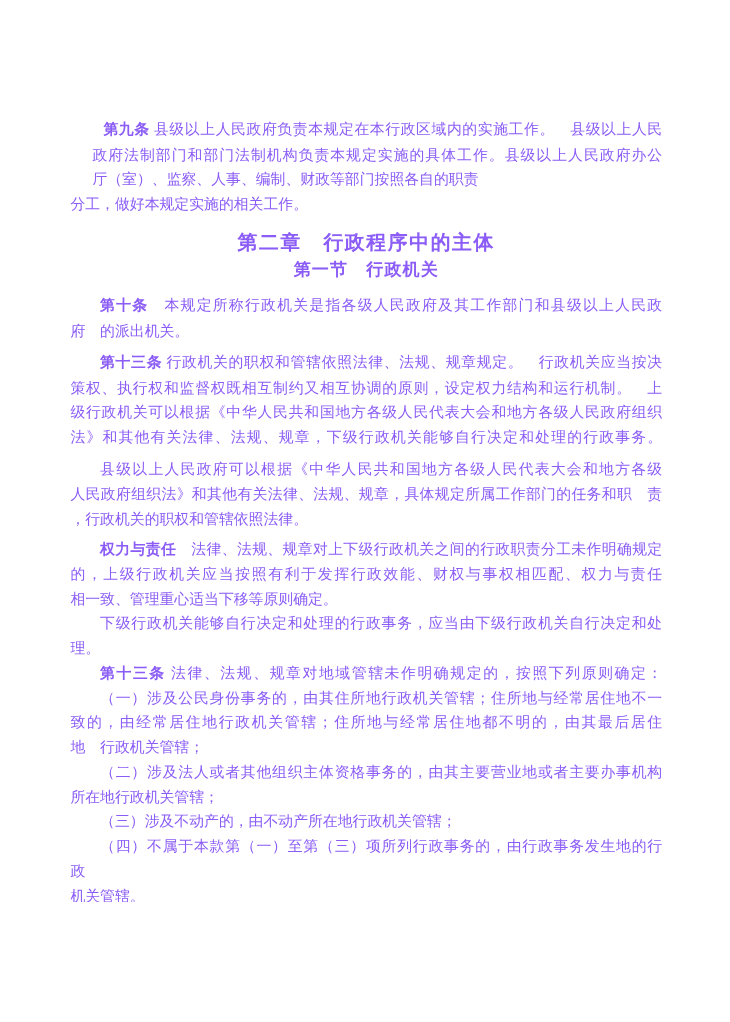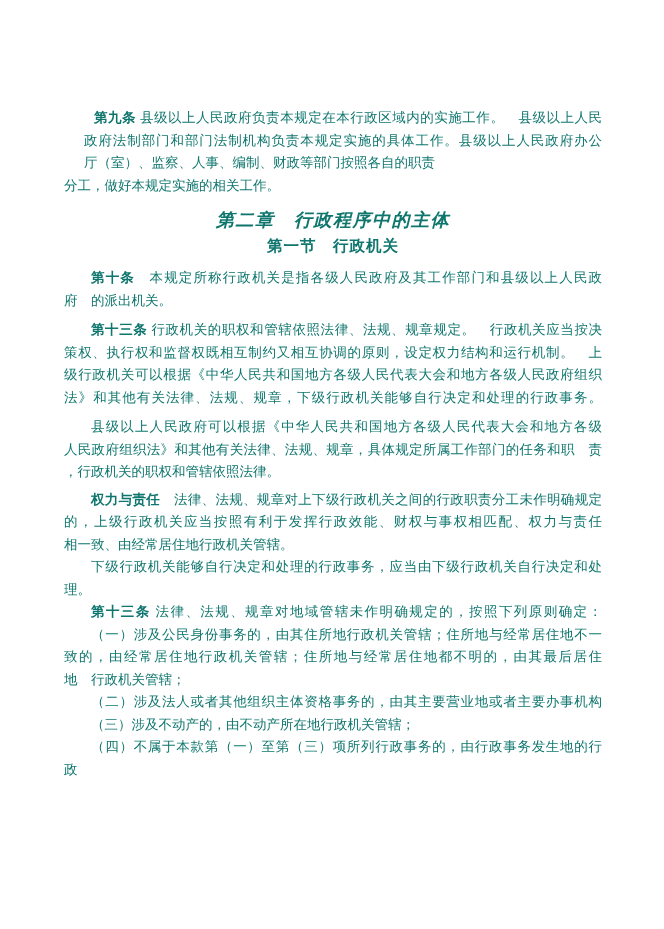--- a/index.html
+++ b/index.html
@@ -10,7 +10,7 @@
     overflow:hidden;
     box-sizing:border-box;
     padding:107px 62px 0 64px;
-    color:#0f766e;
+    color:#8b5cf6;
     font-family:"Liberation Serif","DejaVu Serif",serif;
     font-size:13.5px;
     line-height:22.5px;

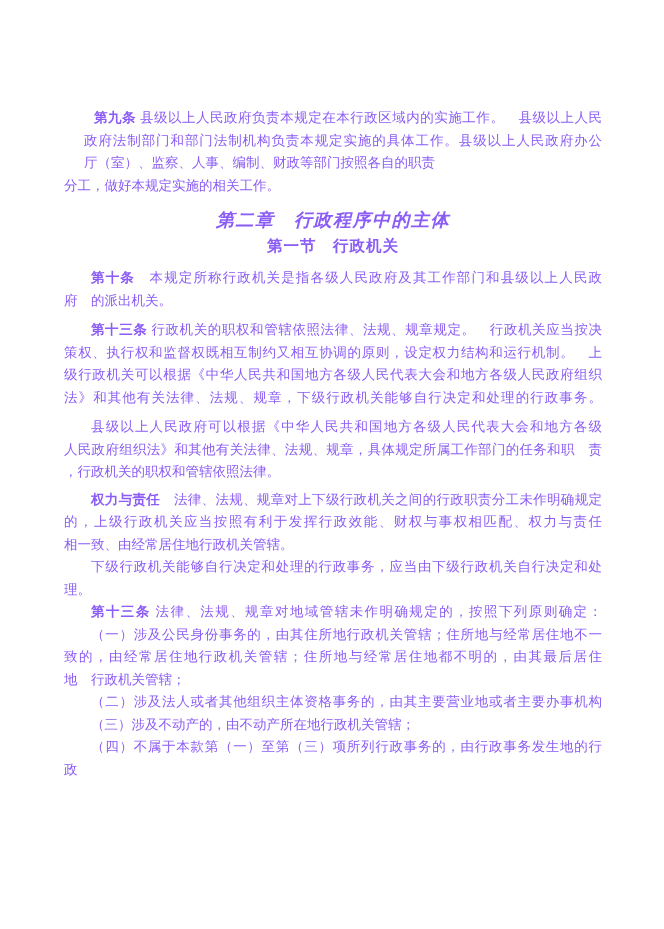--- a/index.html
+++ b/index.html
@@ -27,7 +27,7 @@
   .chapter .line{
     text-align-last:center;
     font-size:18px;line-height:26px;
-    font-style:italic;font-weight:600;
+    font-weight:600;
     letter-spacing:1.5px;
   }
   .section .line{

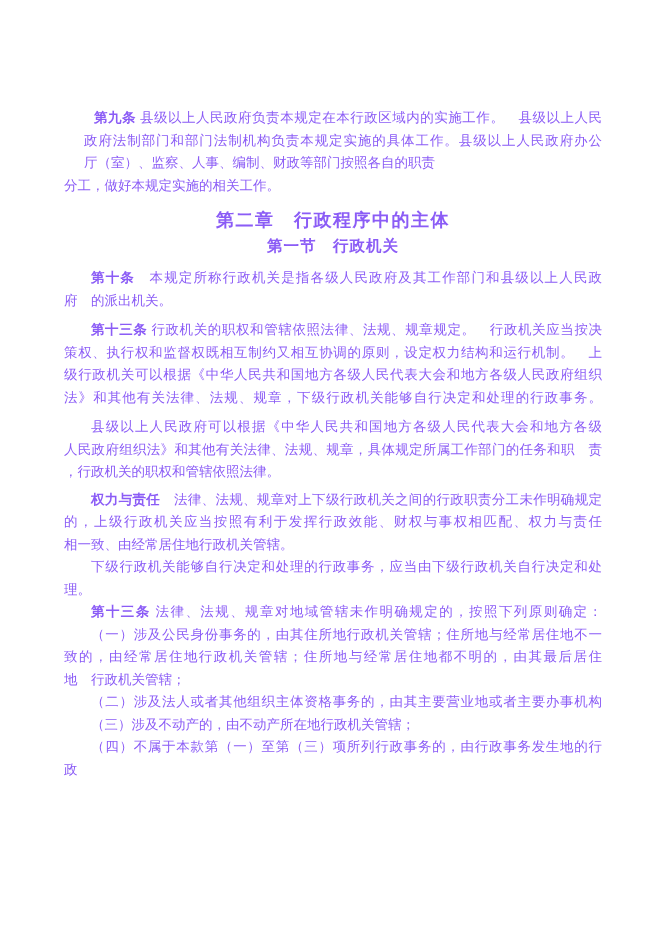--- a/index.html
+++ b/index.html
@@ -82,7 +82,7 @@
       <div class="block body" data-name="article-12-paragraph">
         <div class="line first full" data-name="article-12-paragraph-line-1"><span class="b" data-name="article-number">权力与责任</span>　法律、法规、规章对上下级行政机关之间的行政职责分工未作明确规定</div>
         <div class="line full" data-name="article-12-paragraph-line-2">的，上级行政机关应当按照有利于发挥行政效能、财权与事权相匹配、权力与责任</div>
-        <div class="line" data-name="article-12-paragraph-line-3">相一致、由经常居住地行政机关管辖。</div>
+        <div class="line" data-name="article-12-paragraph-line-3">相一致、管理重心适当下移等原则确定。</div>
       </div>
       <div class="block body" data-name="article-12-paragraph-2">
         <div class="line first full" data-name="article-12-paragraph-2-line-1">下级行政机关能够自行决定和处理的行政事务，应当由下级行政机关自行决定和处</div>

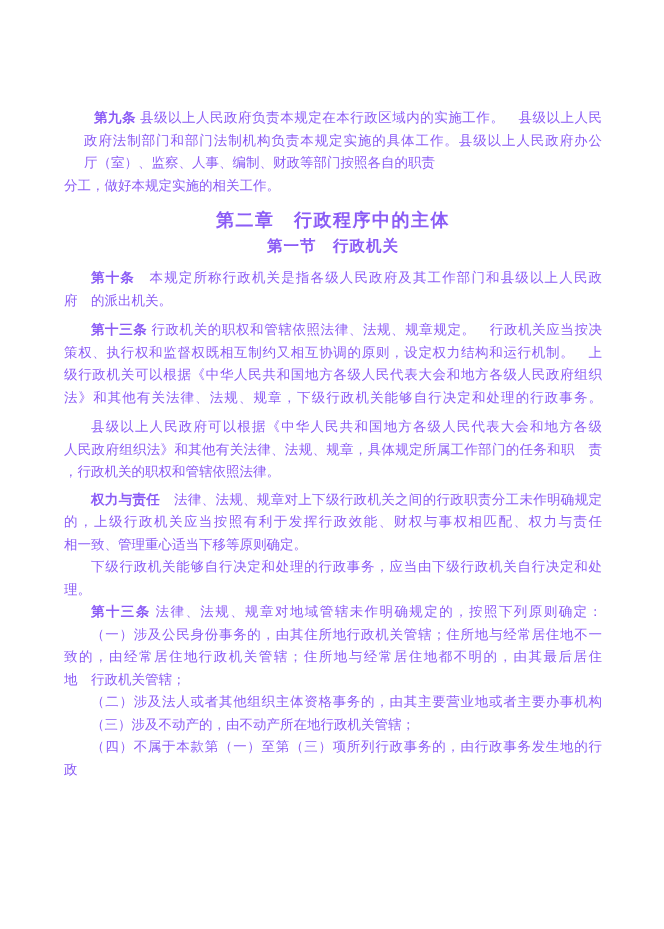--- a/index.html
+++ b/index.html
@@ -98,6 +98,7 @@
       </div>
       <div class="block body" data-name="article-13-item-2">
         <div class="line first full" data-name="article-13-item-2-line-1">（二）涉及法人或者其他组织主体资格事务的，由其主要营业地或者主要办事机构</div>
+        <div class="line" data-name="article-13-item-2-line-2">所在地行政机关管辖；</div>
       </div>
       <div class="block body" data-name="article-13-item-3">
         <div class="line first" data-name="article-13-item-3-line-1">（三）涉及不动产的，由不动产所在地行政机关管辖；</div>

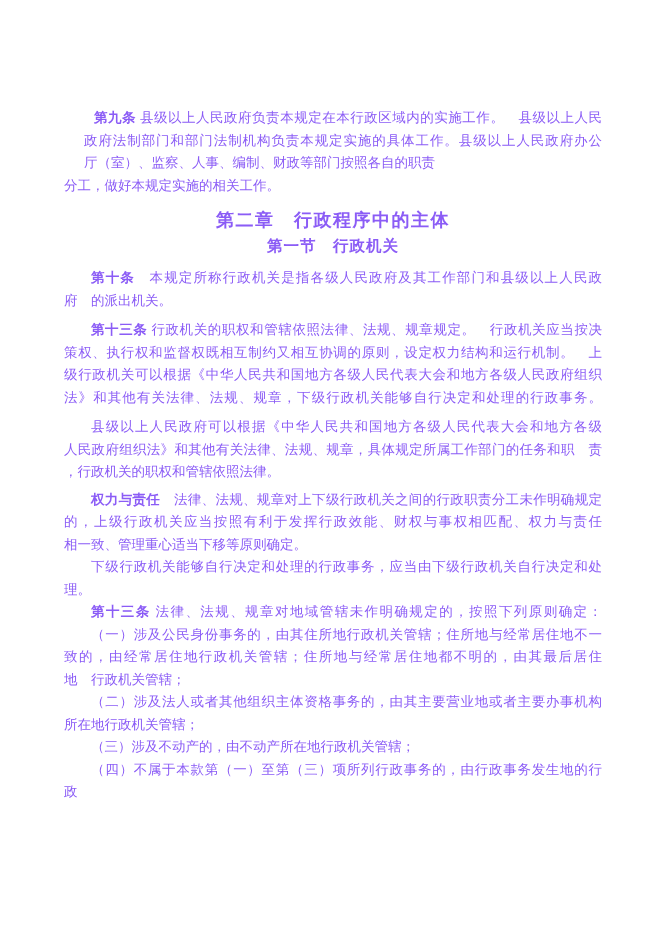--- a/index.html
+++ b/index.html
@@ -105,6 +105,7 @@
       </div>
       <div class="block body" data-name="article-13-item-4">
         <div class="line first full" data-name="article-13-item-4-line-1">（四）不属于本款第（一）至第（三）项所列行政事务的，由行政事务发生地的行　政</div>
+        <div class="line" data-name="article-13-item-4-line-2">机关管辖。</div>
       </div>
     </main>
 </div>

